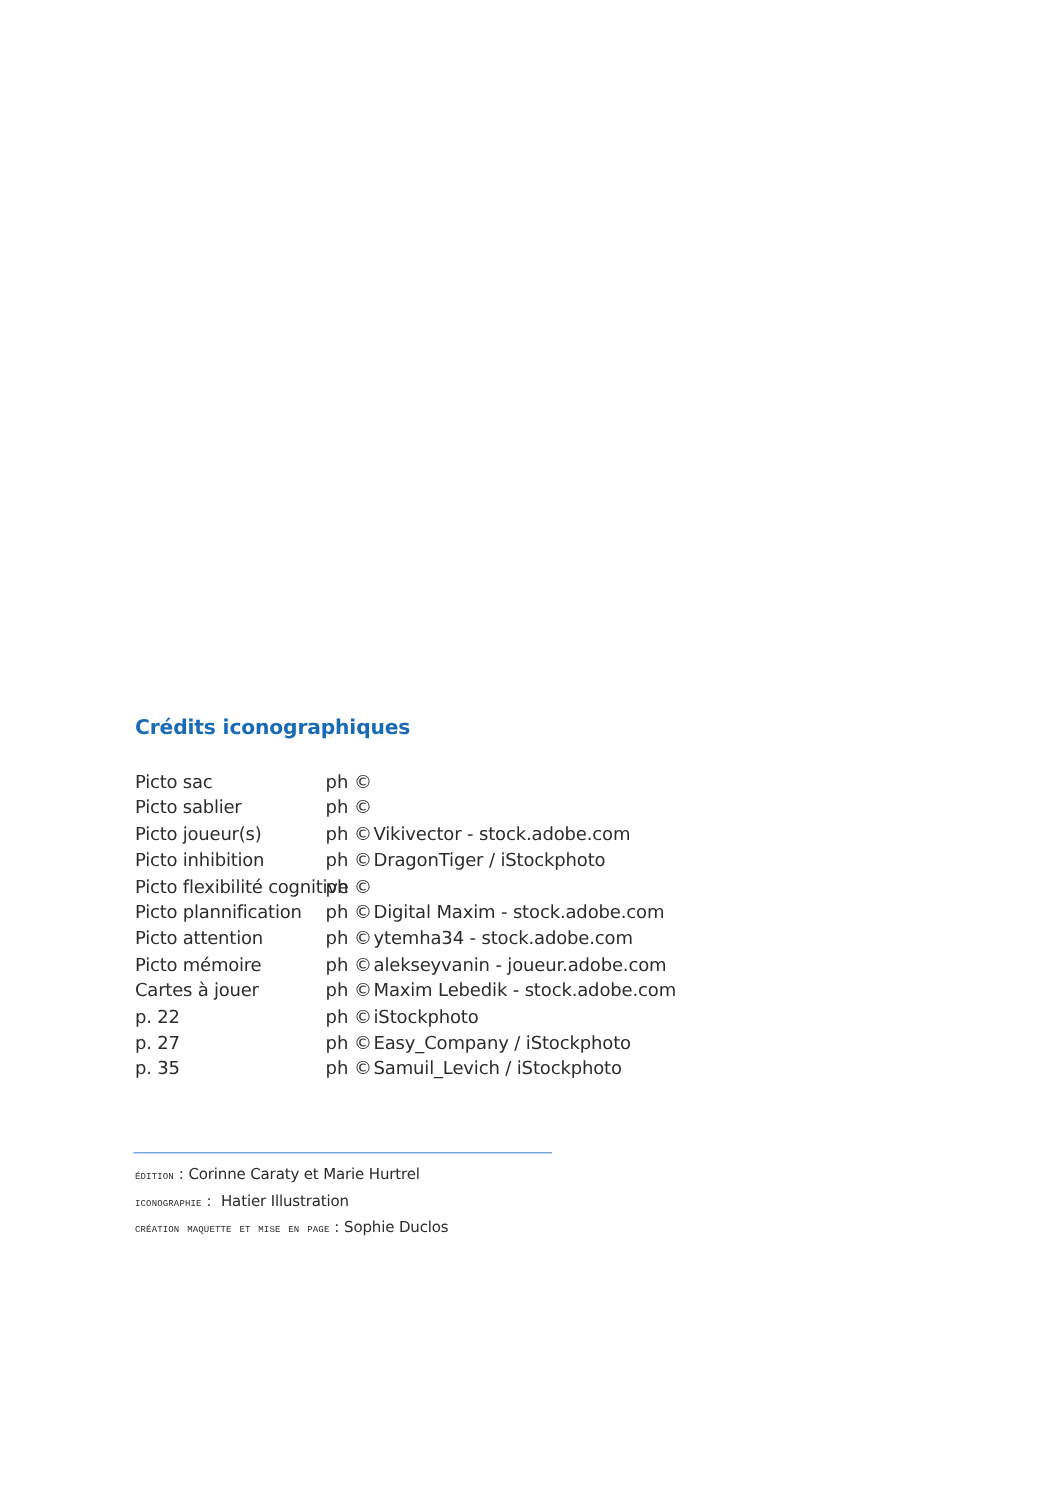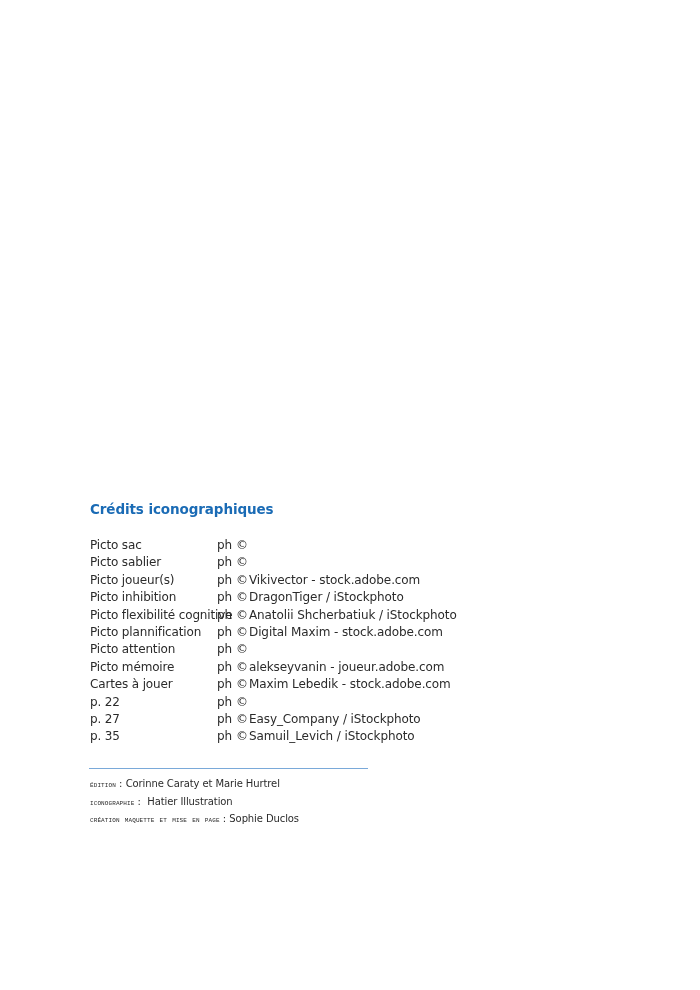--- a/index.html
+++ b/index.html
@@ -18,7 +18,7 @@
     .credits {
       position: absolute;
       left: 90px;
-      top: 499px;
+      top: 475px;
       width: 520px;
     }
     .credits-title {

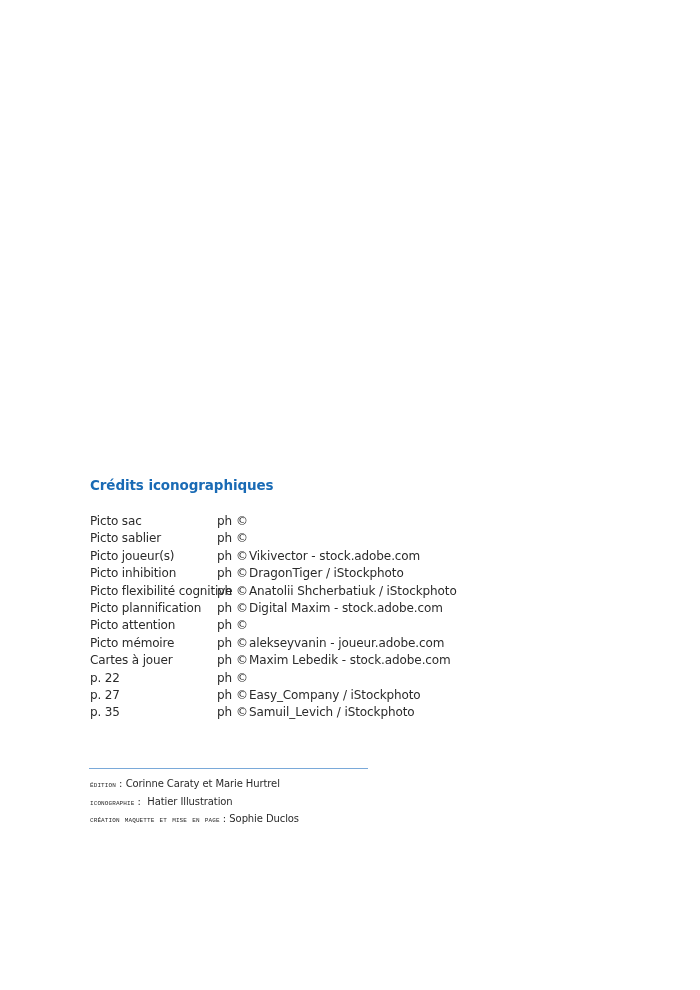--- a/index.html
+++ b/index.html
@@ -118,7 +118,6 @@
     <li class="credit-row">
       <span class="credit-subject">Picto flexibilité cognitive</span>
       <span class="credit-ph">ph ©</span>
-      <span class="credit-source">Anatolii Shcherbatiuk / iStockphoto</span>
     </li>
     <li class="credit-row">
       <span class="credit-subject">Picto plannification</span>

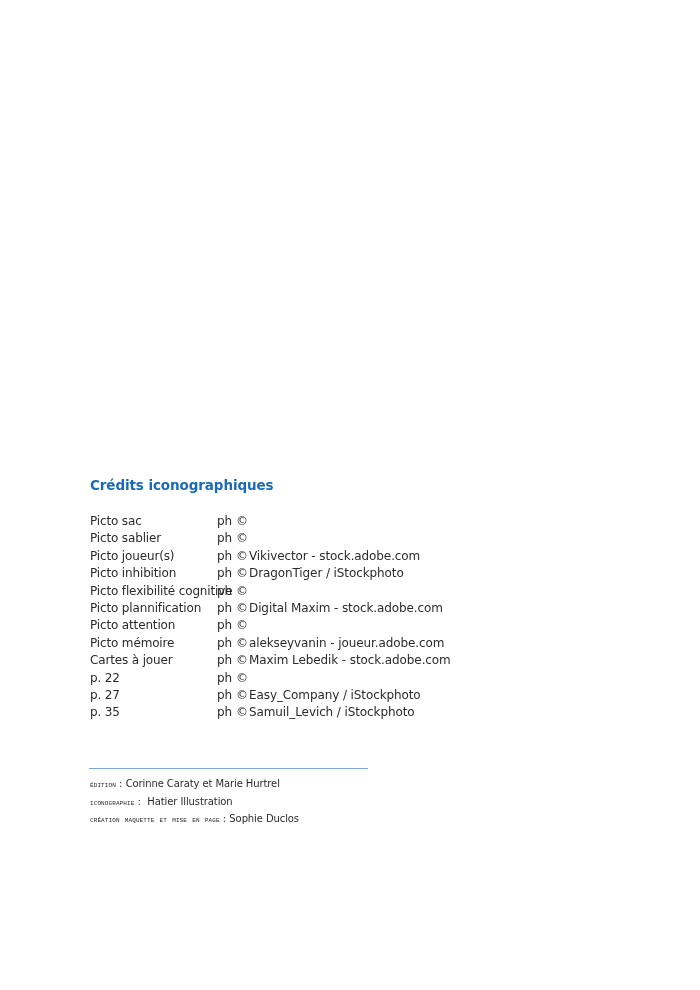--- a/index.html
+++ b/index.html
@@ -127,6 +127,7 @@
     <li class="credit-row">
       <span class="credit-subject">Picto attention</span>
       <span class="credit-ph">ph ©</span>
+      <span class="credit-source">ytemha34 - stock.adobe.com</span>
     </li>
     <li class="credit-row">
       <span class="credit-subject">Picto mémoire</span>

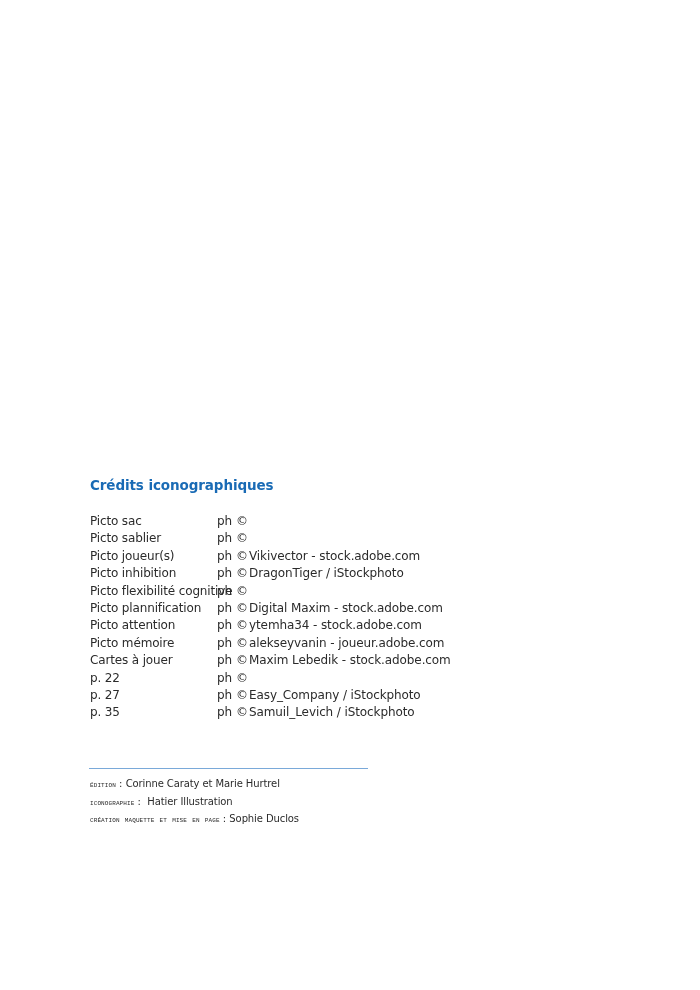--- a/index.html
+++ b/index.html
@@ -142,6 +142,7 @@
     <li class="credit-row">
       <span class="credit-subject">p. 22</span>
       <span class="credit-ph">ph ©</span>
+      <span class="credit-source">iStockphoto</span>
     </li>
     <li class="credit-row">
       <span class="credit-subject">p. 27</span>

